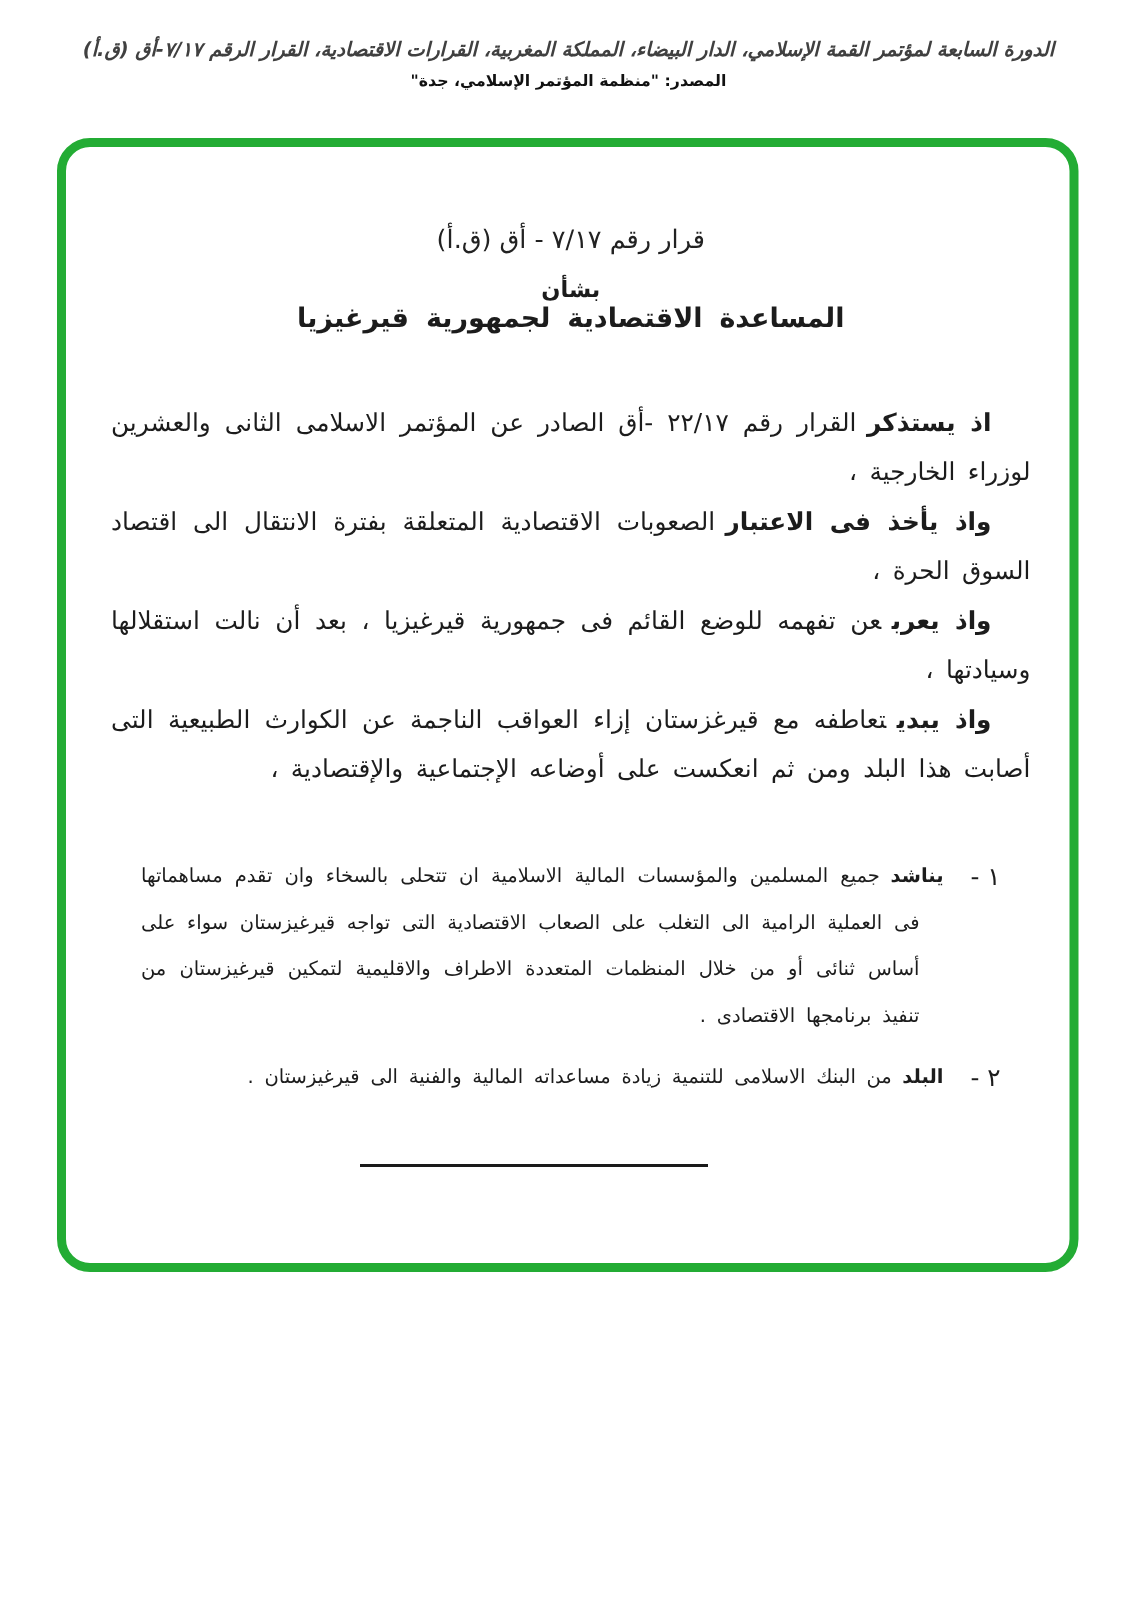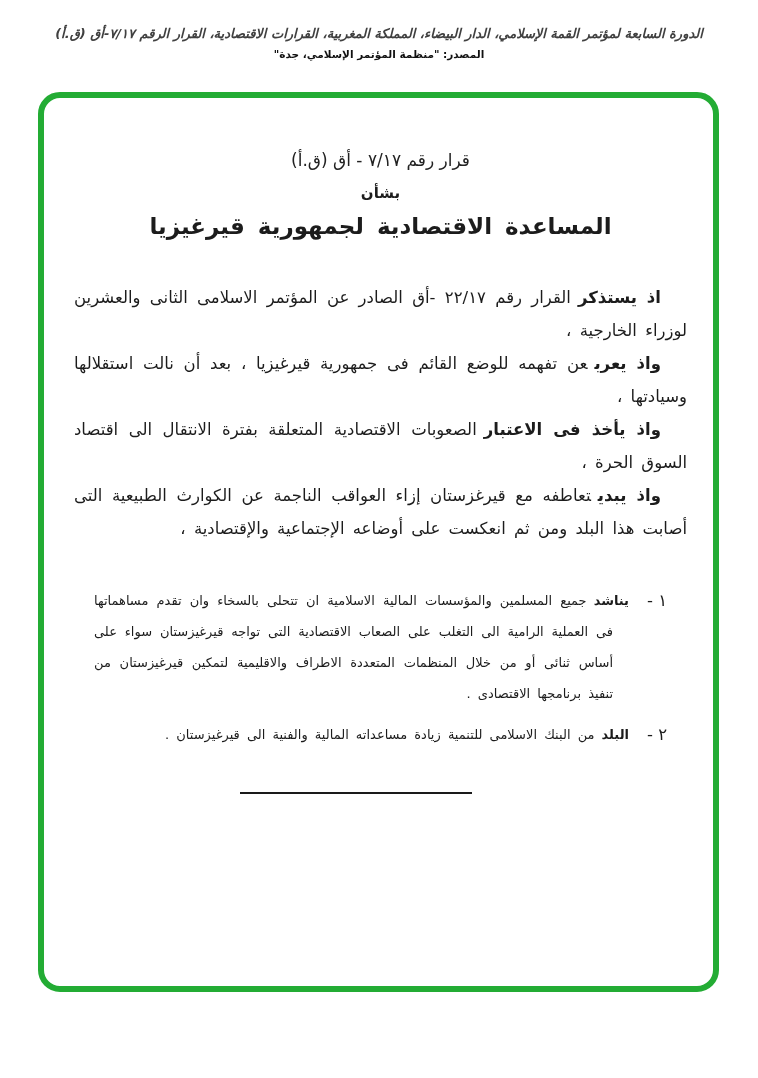--- a/index.html
+++ b/index.html
@@ -43,7 +43,7 @@
     left: 38px;
     top: 92px;
     width: 681px;
-    height: 900px;
+    height: 756px;
     box-sizing: border-box;
     border: 6px solid #23ac34;
     border-radius: 22px;

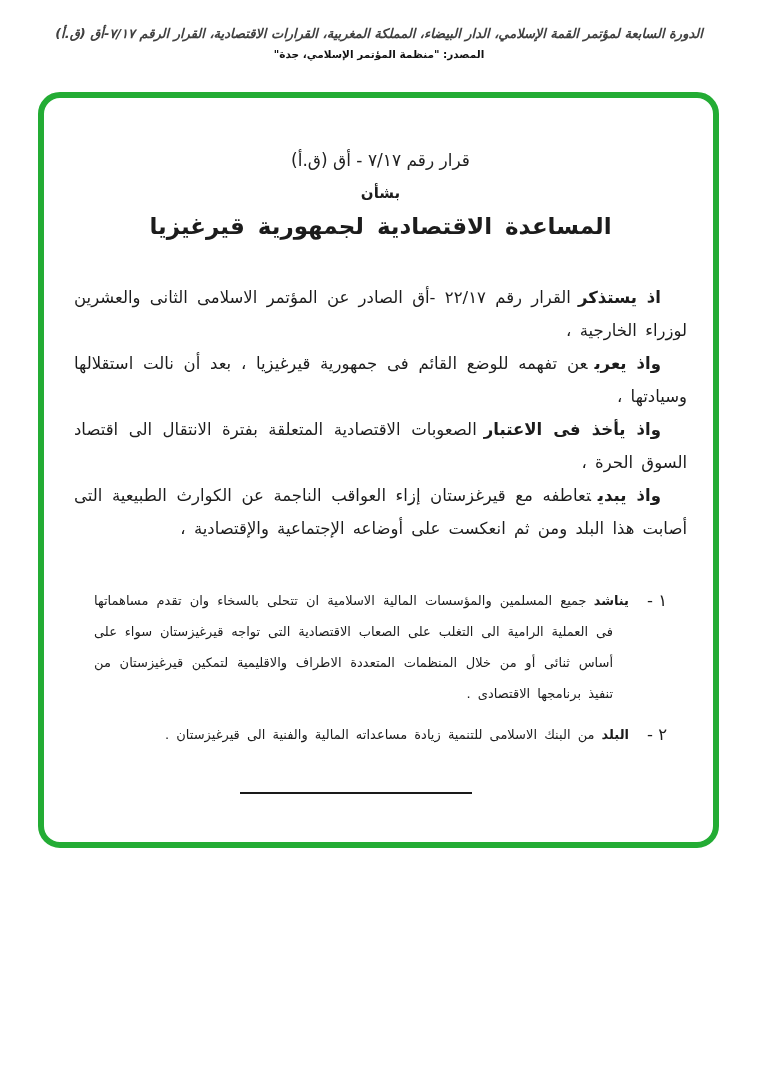--- a/index.html
+++ b/index.html
@@ -65,8 +65,7 @@
     font-weight: bold;
   }
   .subject {
-    margin-top: 11px;
-    font-size: 23px;
+    font-size: 18px;
     font-weight: bold;
     word-spacing: 5px;
   }

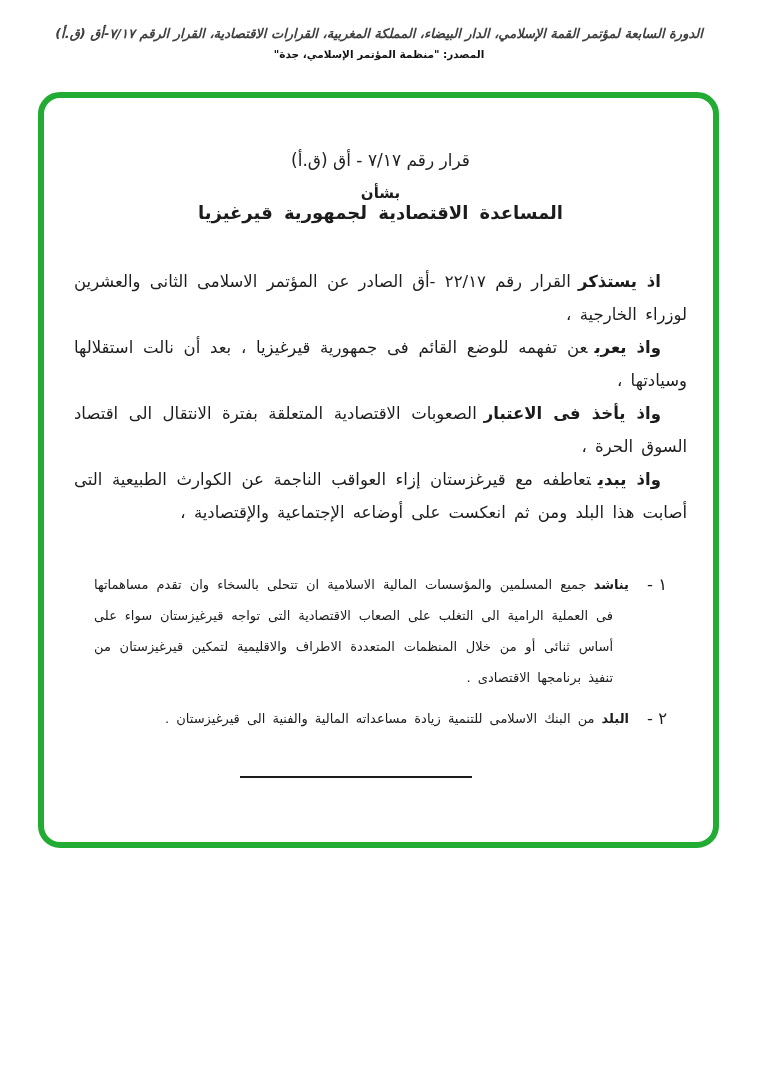--- a/index.html
+++ b/index.html
@@ -137,8 +137,8 @@
 
     <div class="body-text">
       <p class="para"><b class="lead">اذ يستذكر</b><span>القرار رقم ٢٢/١٧ -أق الصادر عن المؤتمر الاسلامى الثانى والعشرين لوزراء الخارجية ،</span></p>
+      <p class="para"><b class="lead">واذ يأخذ فى الاعتبار</b><span>الصعوبات الاقتصادية المتعلقة بفترة الانتقال الى اقتصاد السوق الحرة ،</span></p>
       <p class="para"><b class="lead">واذ يعرب</b><span>عن تفهمه للوضع القائم فى جمهورية قيرغيزيا ، بعد أن نالت استقلالها وسيادتها ،</span></p>
-      <p class="para"><b class="lead">واذ يأخذ فى الاعتبار</b><span>الصعوبات الاقتصادية المتعلقة بفترة الانتقال الى اقتصاد السوق الحرة ،</span></p>
       <p class="para"><b class="lead">واذ يبدي</b><span>تعاطفه مع قيرغزستان إزاء العواقب الناجمة عن الكوارث الطبيعية التى أصابت هذا البلد ومن ثم انعكست على أوضاعه الإجتماعية والإقتصادية ،</span></p>
     </div>
 

